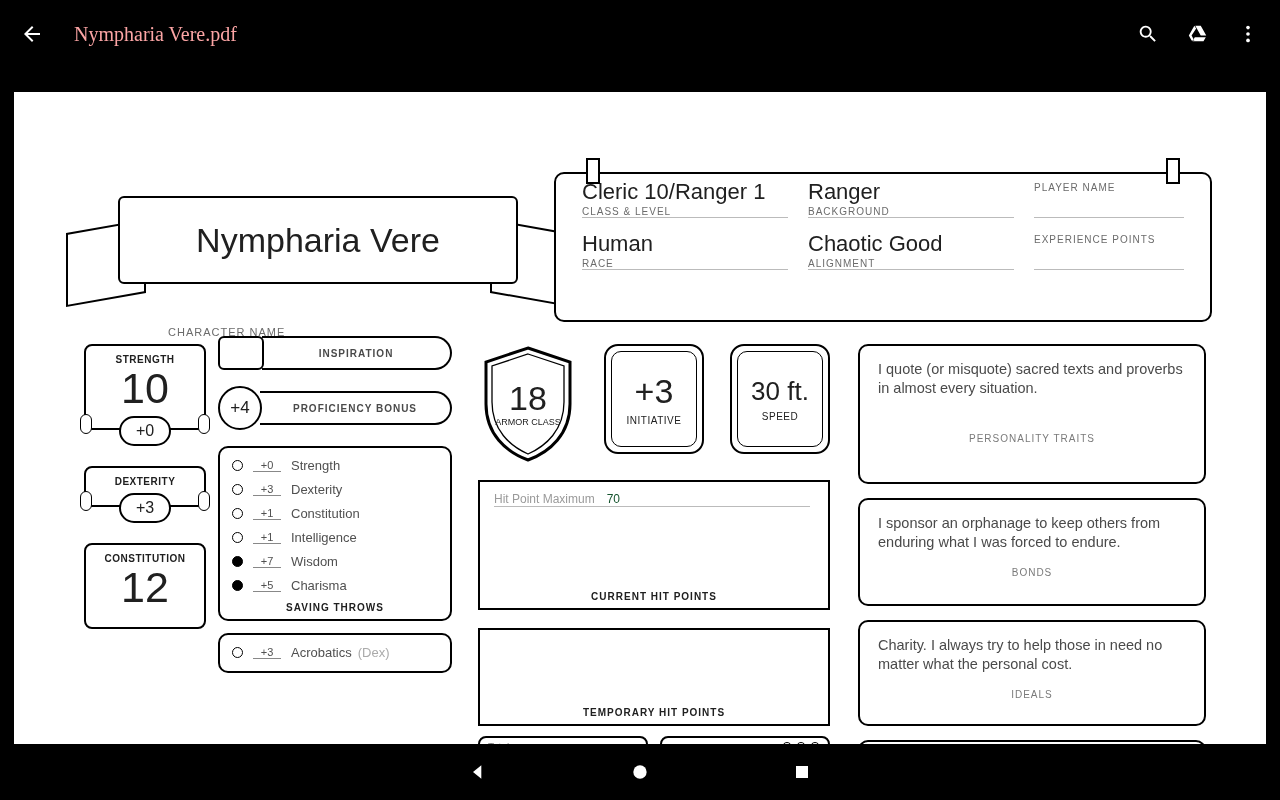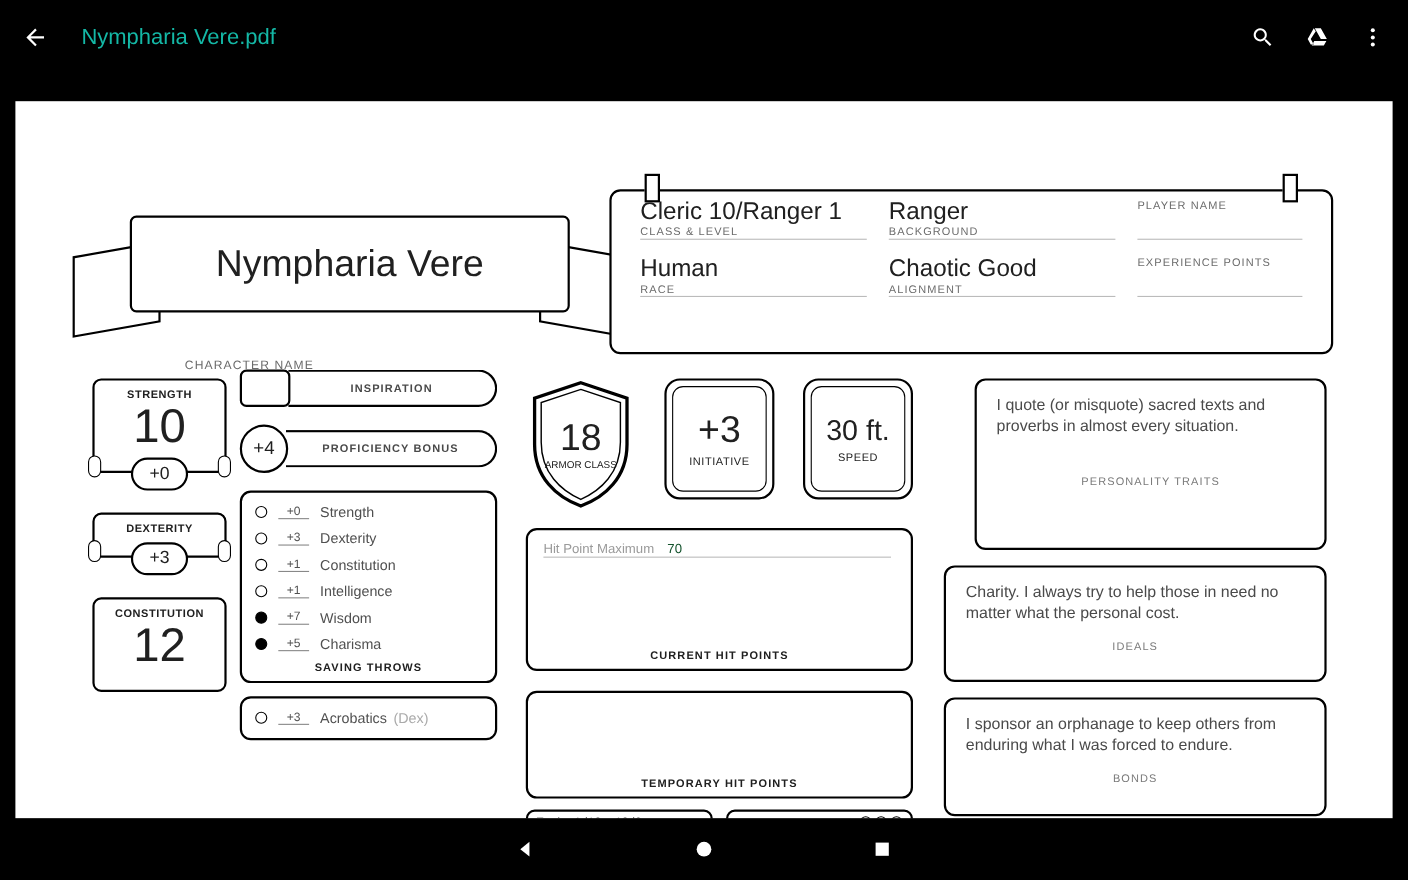--- a/index.html
+++ b/index.html
@@ -6,7 +6,7 @@
   html, body { width: 1280px; height: 800px; overflow: hidden; background: #000; font-family: "Segoe UI", Arial, sans-serif; }
   
   
-  .appbar { height: 68px; background: #000; color: #14b8a6; display: flex; align-items: center; padding: 0 18px; }
+  .appbar { height: 68px; background: #000; color: #fca5a5; display: flex; align-items: center; padding: 0 18px; font-family: Liberation Serif, serif; }
   .appbar .back { width: 28px; height: 28px; display: flex; align-items: center; justify-content: center; cursor: pointer; }
   .appbar .title { font-size: 20px; font-weight: 500; margin-left: 28px; flex: 1; }
   .appbar .action { width: 28px; height: 28px; display: flex; align-items: center; justify-content: center; margin-left: 22px; cursor: pointer; }

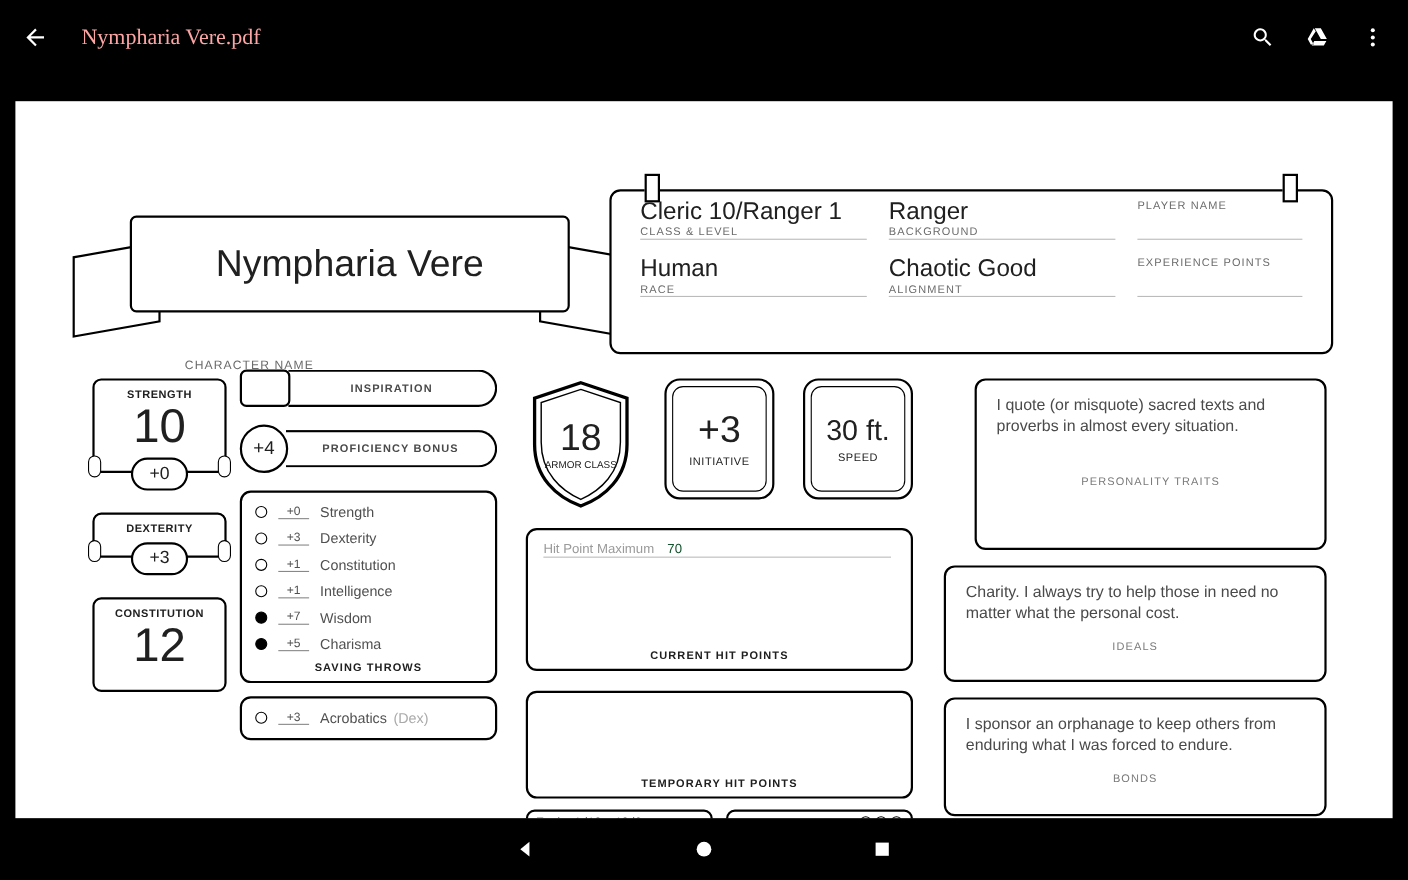--- a/index.html
+++ b/index.html
@@ -87,7 +87,7 @@
   .col-traits { position: absolute; top: 252px; left: 844px; right: 60px; }
   .traitbox { border: 2px solid #000; border-radius: 10px; padding: 14px 18px 6px 18px; margin-bottom: 14px; position: relative; font-size: 14.5px; color: #4a4a4a; line-height: 1.3; }
   .traitbox .btmlbl { text-align: center; font-size: 10px; letter-spacing: 1px; color: #7a7a7a; margin-top: 34px; }
-  .traitbox.pt { height: 156px; margin-left: 28px; }
+  .traitbox.pt { height: 140px; }
   .traitbox.id { height: 106px; }
   .traitbox.bd { height: 108px; }
   .traitbox.cut { height: 44px; overflow: hidden; }

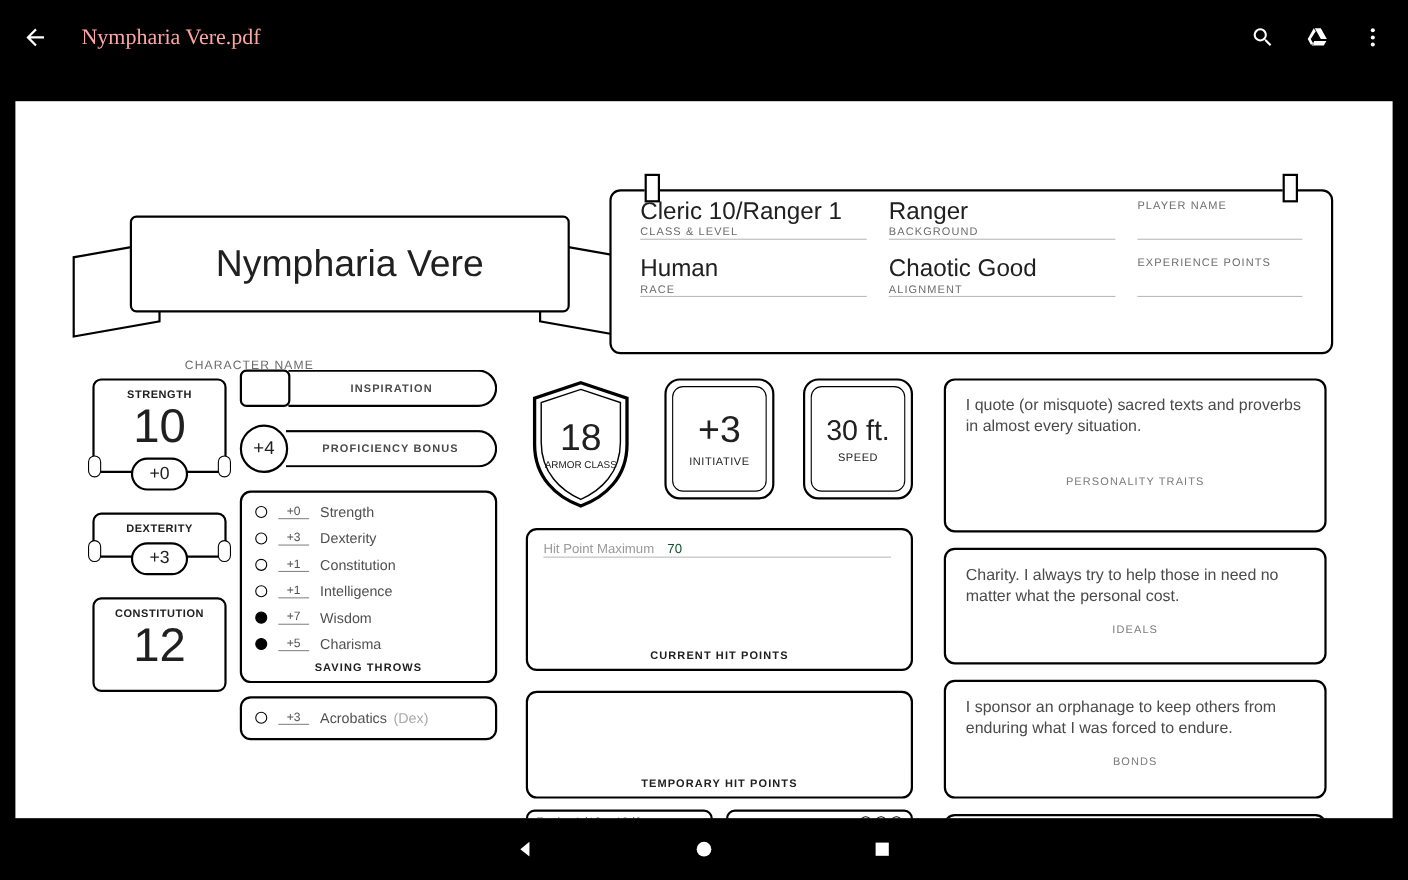--- a/index.html
+++ b/index.html
@@ -69,7 +69,7 @@
   .statbox .val { font-size: 34px; position: relative; z-index: 1; }
   .statbox .lbl { font-size: 10px; letter-spacing: 0.5px; position: relative; z-index: 1; margin-top: 4px; }
 
-  .hpbox { border: 2px solid #000; border-radius: 10px; margin-top: 18px; padding: 10px 18px 4px 14px; position: relative; }
+  .hpbox { border: 2px solid #000; border-radius: 0; margin-top: 18px; padding: 10px 18px 4px 14px; position: relative; }
   .hpbox .maxline { font-size: 12px; color: #9a9a9a; border-bottom: 1px solid #bbb; display: flex; gap: 12px; }
   .hpbox .maxline .v { color: #14532d; }
   .hpbox.chp { height: 130px; }

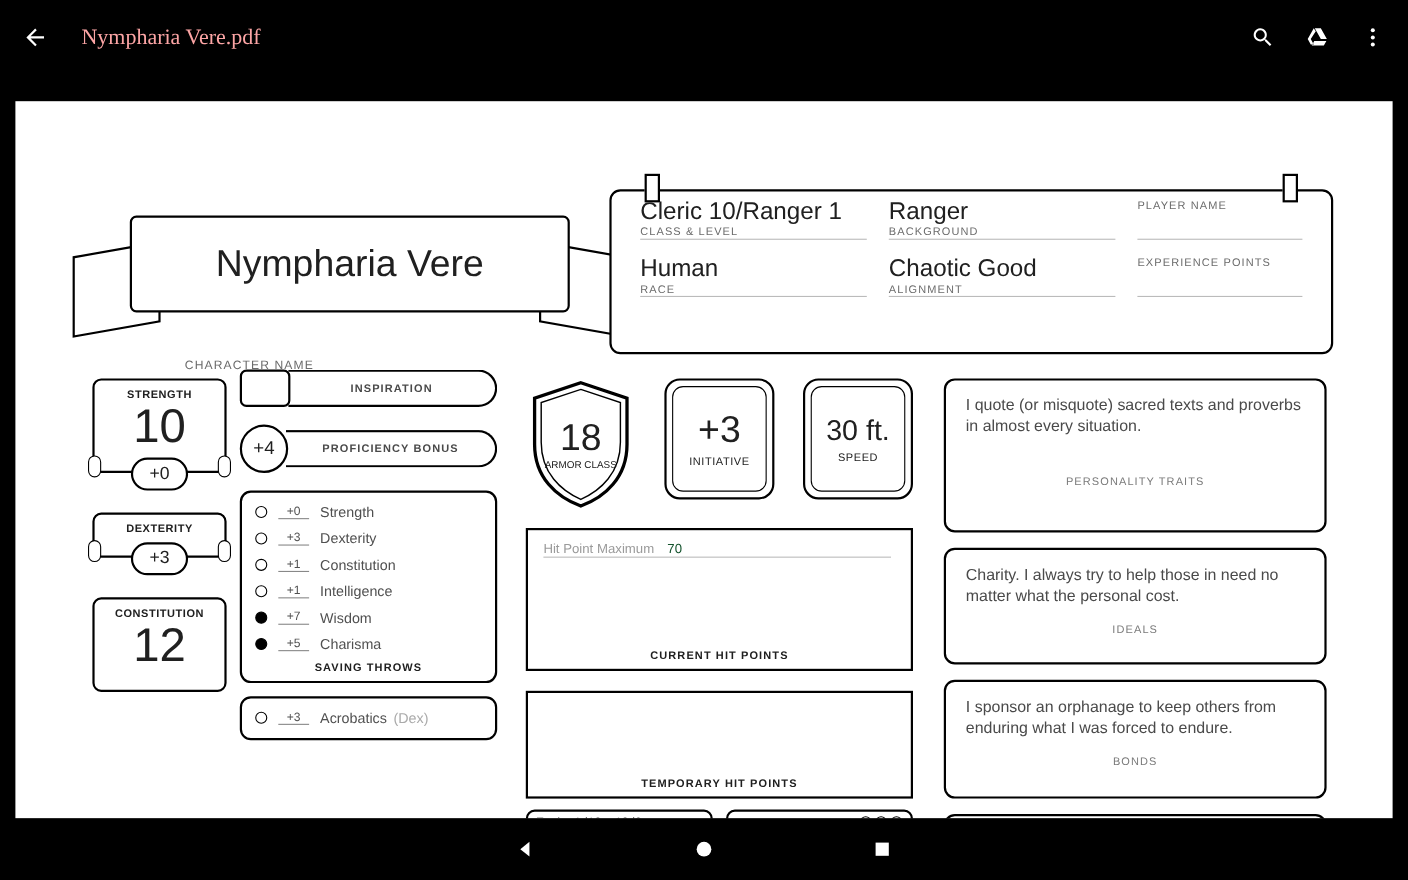--- a/index.html
+++ b/index.html
@@ -293,13 +293,13 @@
         <div>I quote (or misquote) sacred texts and proverbs in almost every situation.</div>
         <div class="btmlbl">PERSONALITY TRAITS</div>
       </div>
+      <div class="traitbox bd">
+        <div>I sponsor an orphanage to keep others from enduring what I was forced to endure.</div>
+        <div class="btmlbl" style="margin-top:14px">BONDS</div>
+      </div>
       <div class="traitbox id">
         <div>Charity. I always try to help those in need no matter what the personal cost.</div>
         <div class="btmlbl" style="margin-top:14px">IDEALS</div>
-      </div>
-      <div class="traitbox bd">
-        <div>I sponsor an orphanage to keep others from enduring what I was forced to endure.</div>
-        <div class="btmlbl" style="margin-top:14px">BONDS</div>
       </div>
       <div class="traitbox cut">
         

